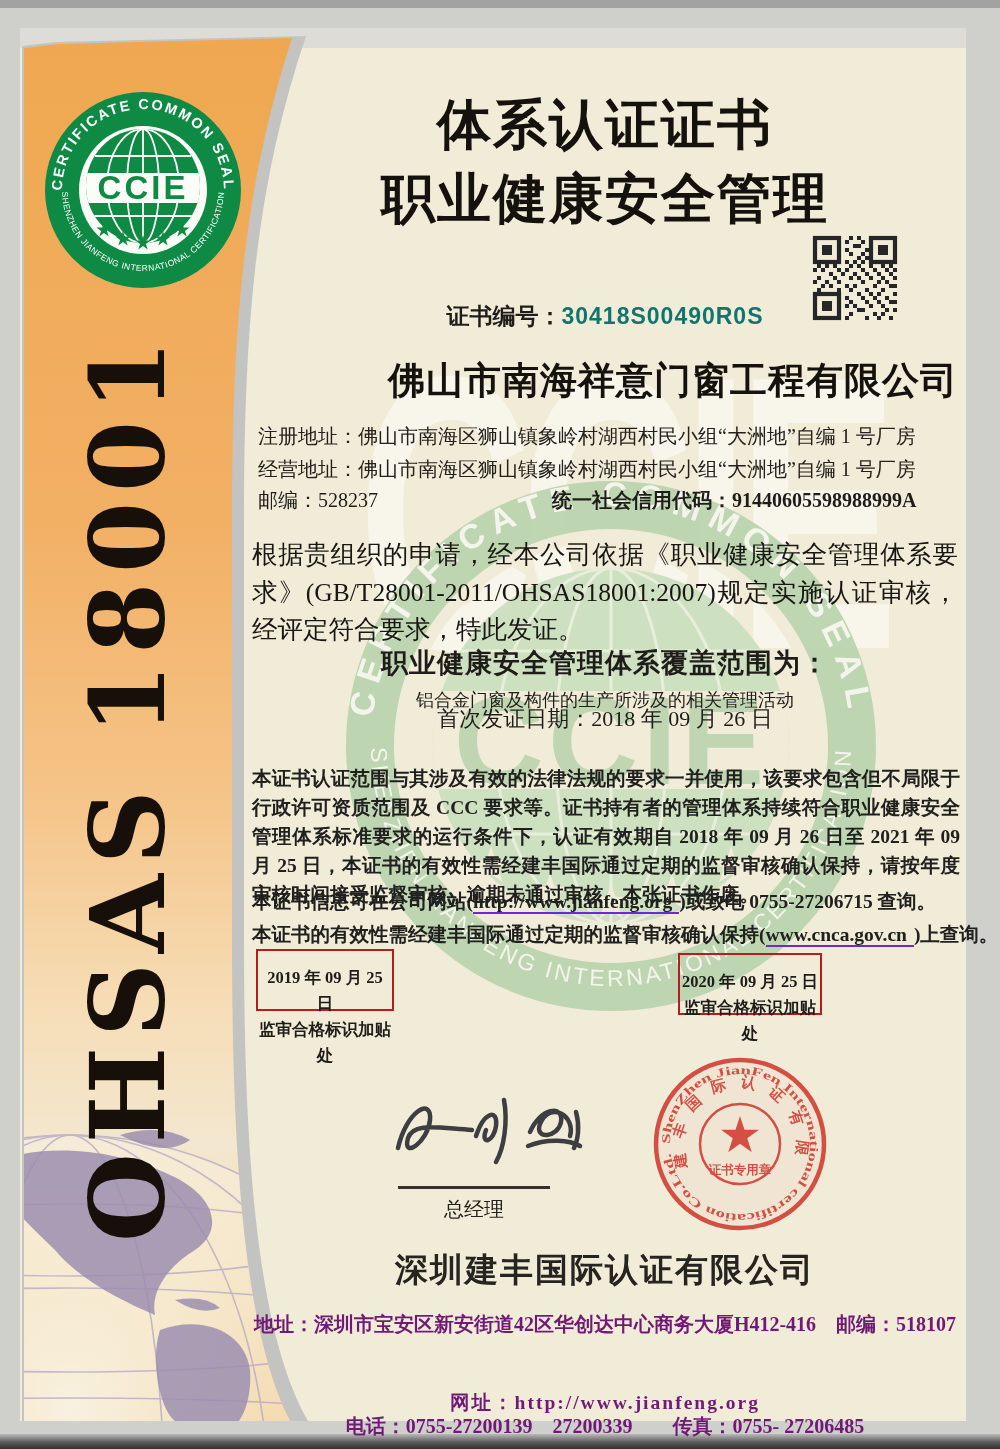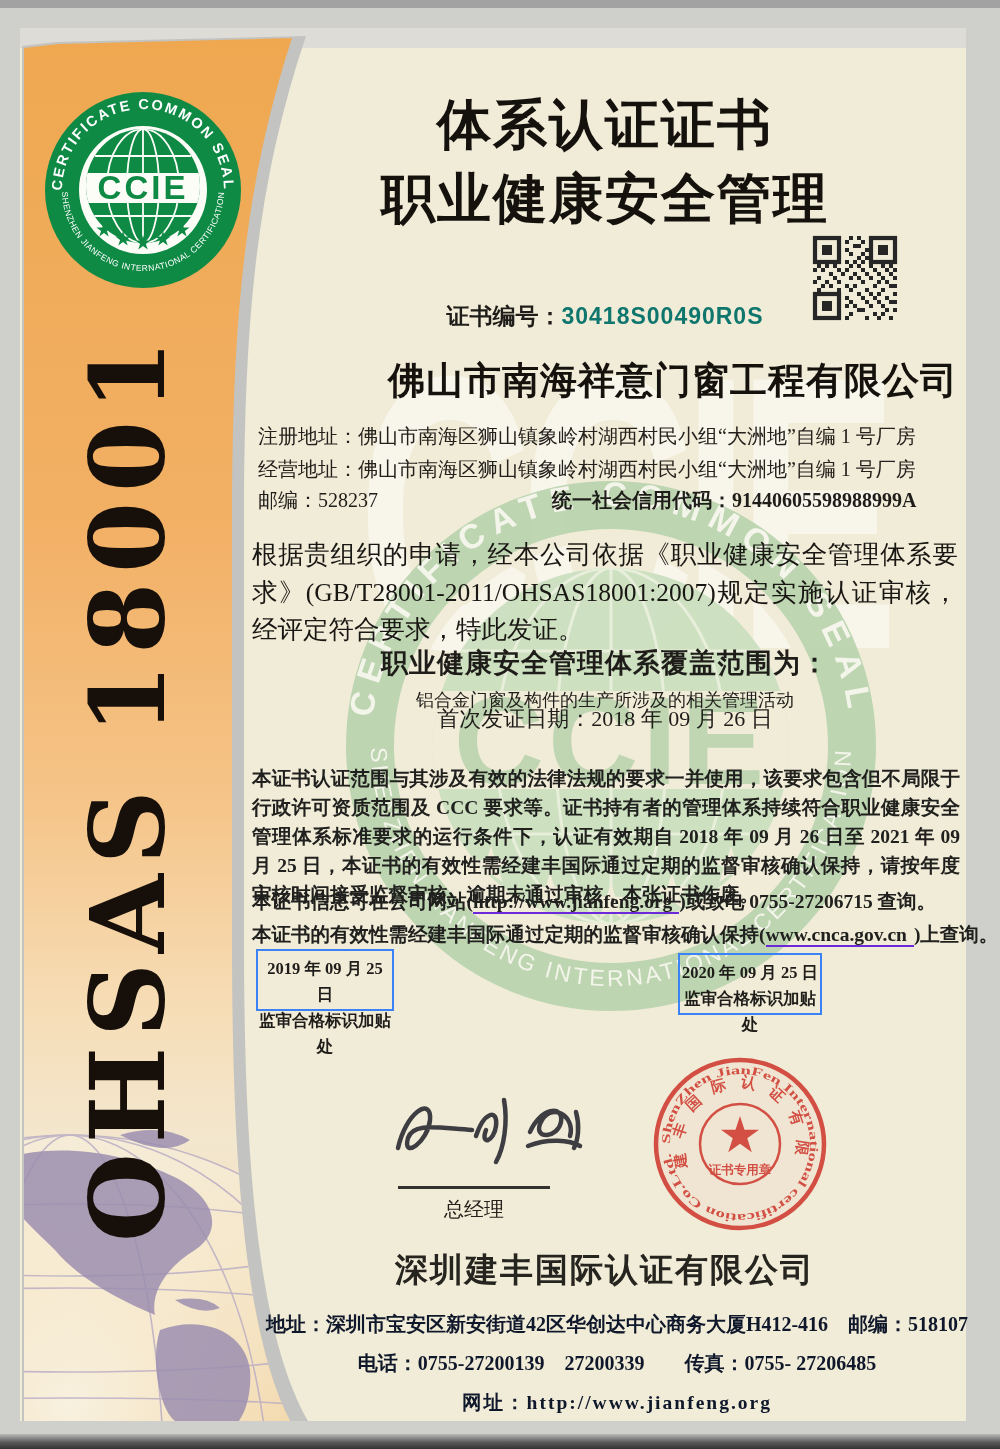--- a/index.html
+++ b/index.html
@@ -31,7 +31,7 @@
   .info1{top:888px;}
   .info2{top:921px;}
   .u{border-bottom:2px solid #6d28d9;padding-right:7px;}
-  .box{border:2px solid #3b82f6;text-align:center;font-size:16.5px;font-weight:bold;line-height:26px;padding-top:5px;box-sizing:border-box;}
+  .box{border:2px solid #b91c1c;text-align:center;font-size:16.5px;font-weight:bold;line-height:26px;padding-top:14px;box-sizing:border-box;}
   .box1{left:256px;top:949px;width:138px;height:62px;}
   .box2{left:678px;top:953px;width:144px;height:62px;}
   .sigline{left:398px;top:1186px;width:152px;height:3px;background:#33322f;}

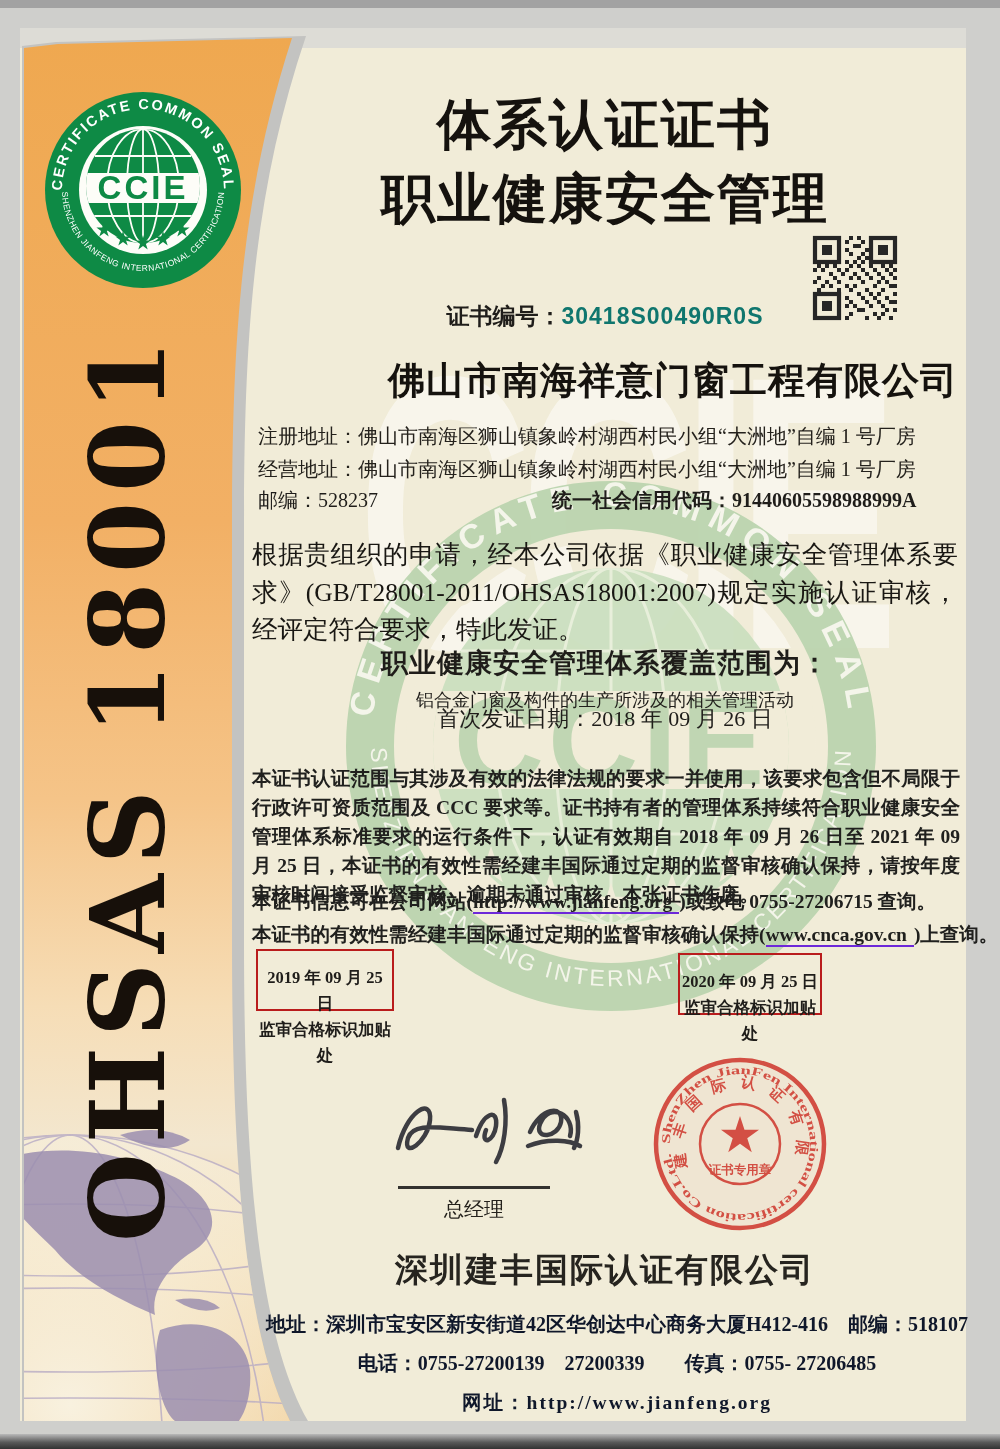--- a/index.html
+++ b/index.html
@@ -38,7 +38,7 @@
   .sigtitle{left:398px;top:1196px;width:152px;text-align:center;font-size:20px;color:#24211c;}
   .issuer{top:1248px;font-size:33px;font-weight:bold;font-family:"Liberation Sans",sans-serif;
           letter-spacing:2px;color:#26241f;}
-  .iline{font-size:20px;font-weight:bold;white-space:nowrap;color:#0f172a;margin-left:12px;}
+  .iline{font-size:20px;font-weight:bold;white-space:nowrap;color:#701a75;}
   .il1{top:1311px;}
   .il2{top:1350px;}
   .il3{top:1389px;letter-spacing:2px;font-size:19.5px;}

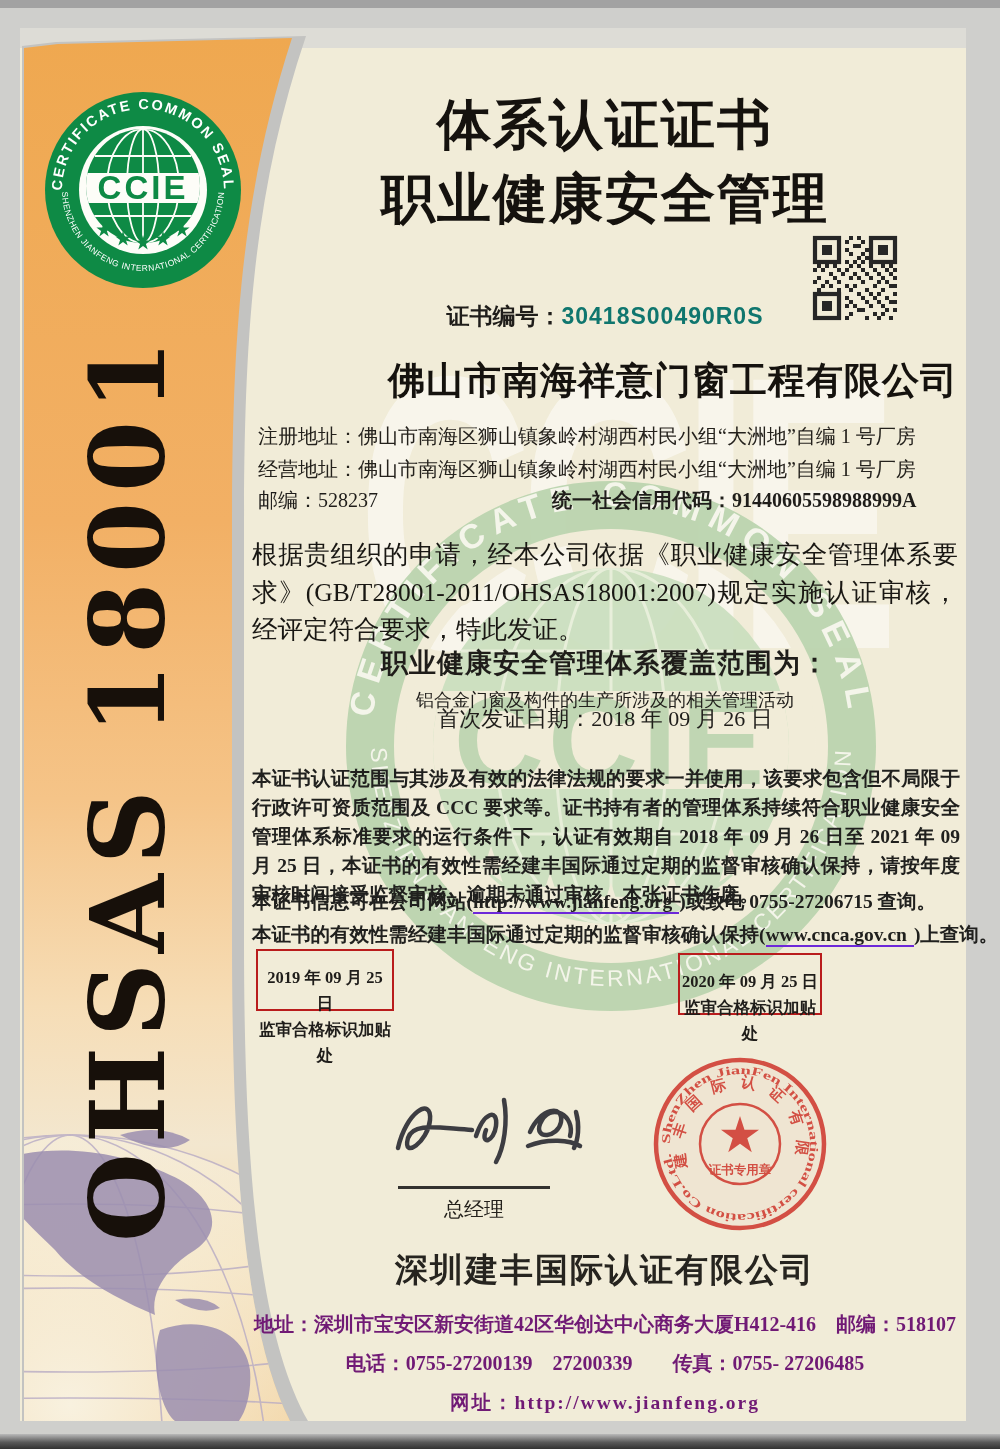--- a/index.html
+++ b/index.html
@@ -40,7 +40,7 @@
           letter-spacing:2px;color:#26241f;}
   .iline{font-size:20px;font-weight:bold;white-space:nowrap;color:#701a75;}
   .il1{top:1311px;}
-  .il2{top:1350px;}
+  .il2{top:1413px;}
   .il3{top:1389px;letter-spacing:2px;font-size:19.5px;}
   .ohsas{position:absolute;left:128px;top:786px;transform:translate(-50%,-50%) rotate(-90deg);
          font-family:"DejaVu Serif","Liberation Serif",serif;font-weight:bold;font-size:102px;

